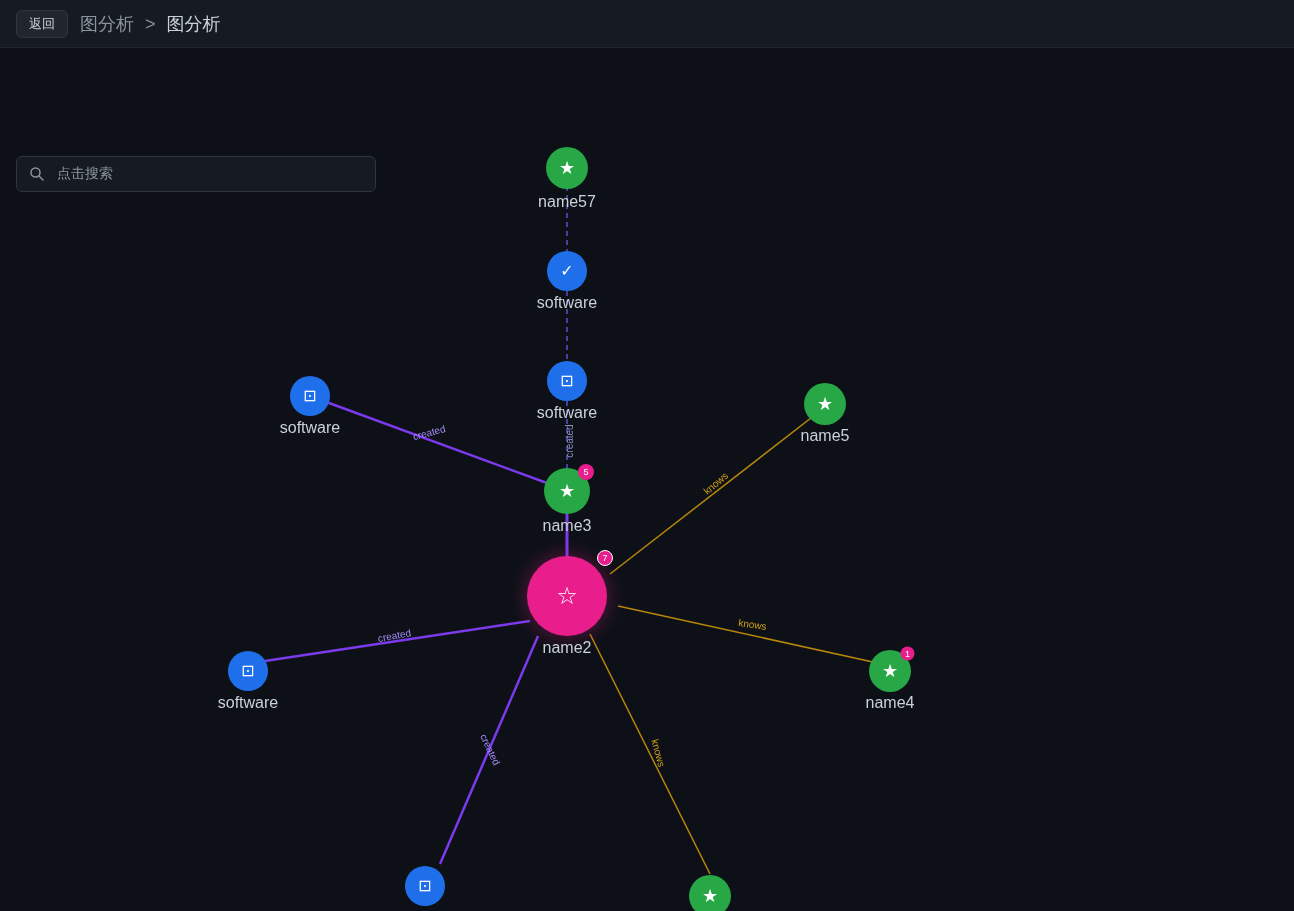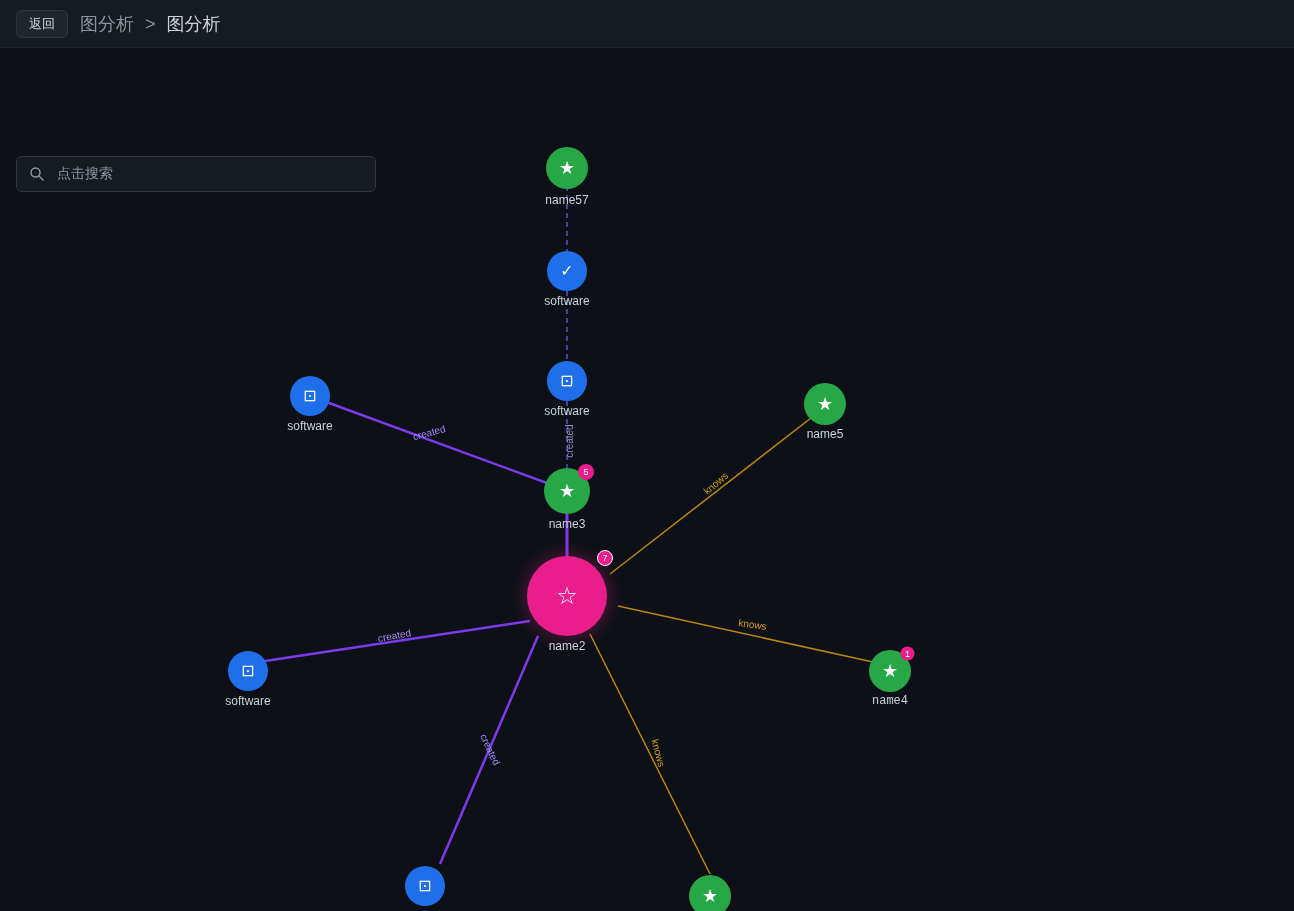--- a/index.html
+++ b/index.html
@@ -72,7 +72,7 @@
     .node-label {
       position: absolute;
       text-align: center;
-      font-size: 12px;
+      font-size: 16px;
       color: #c9d1d9;
       white-space: nowrap;
       transform: translateX(-50%);

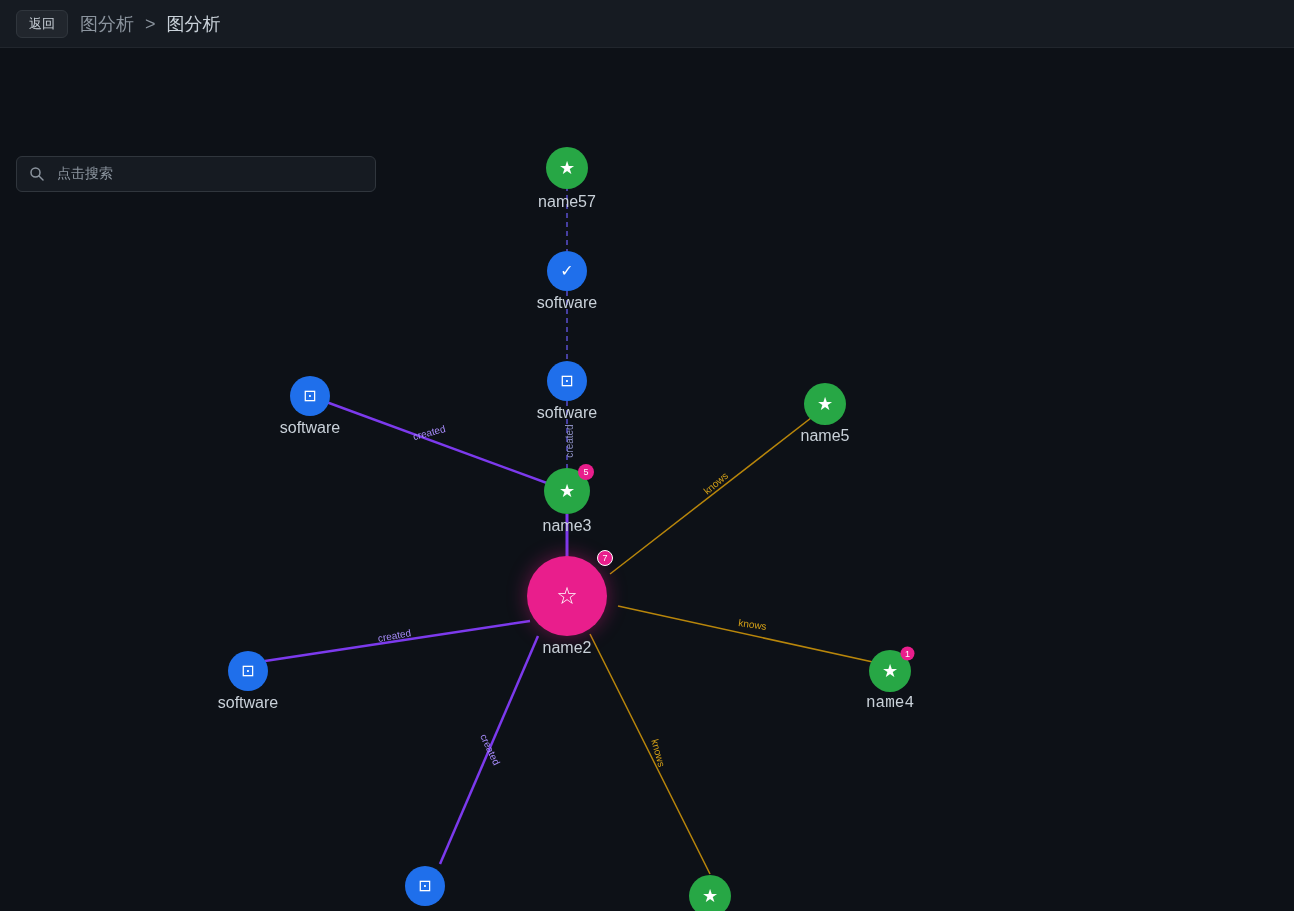--- a/index.html
+++ b/index.html
@@ -223,7 +223,7 @@
     <span class="star-icon">★</span>
     <div class="node-badge-small" style="background:#e91e8c;">1</div>
   </div>
-  <div class="node-label" style="left:890px;top:598px;font-family:Liberation Mono, monospace;">name4</div>
+  <div class="node-label" style="left:890px;top:598px;">name4</div>
 
   <div class="node-circle" style="left:710px;top:800px;width:42px;height:42px;background:#27a745;">
     <span class="star-icon">★</span>

